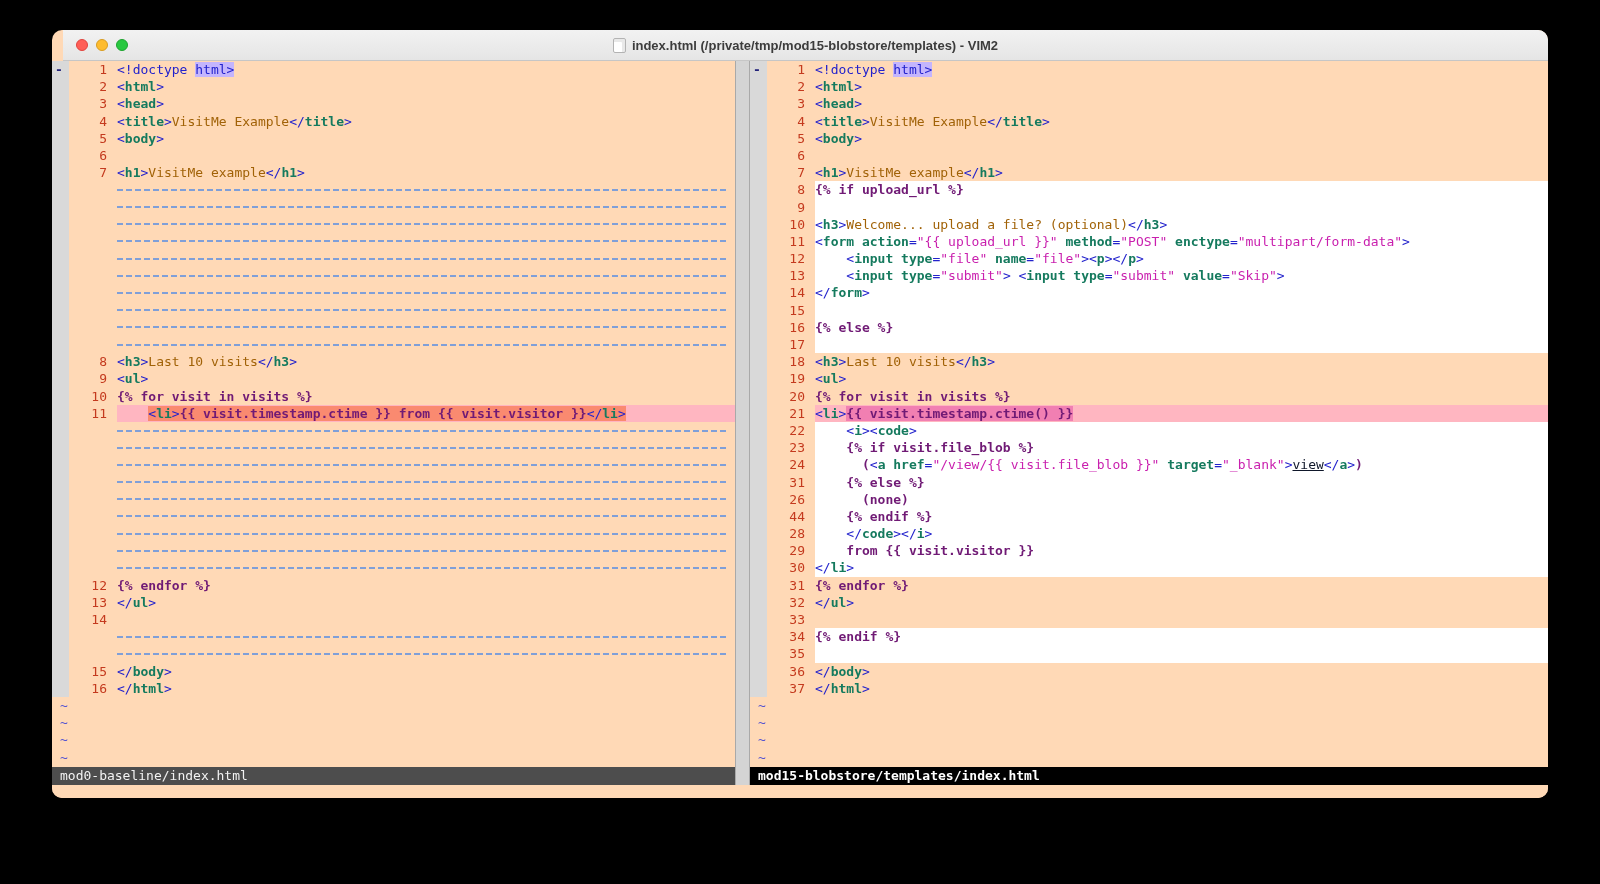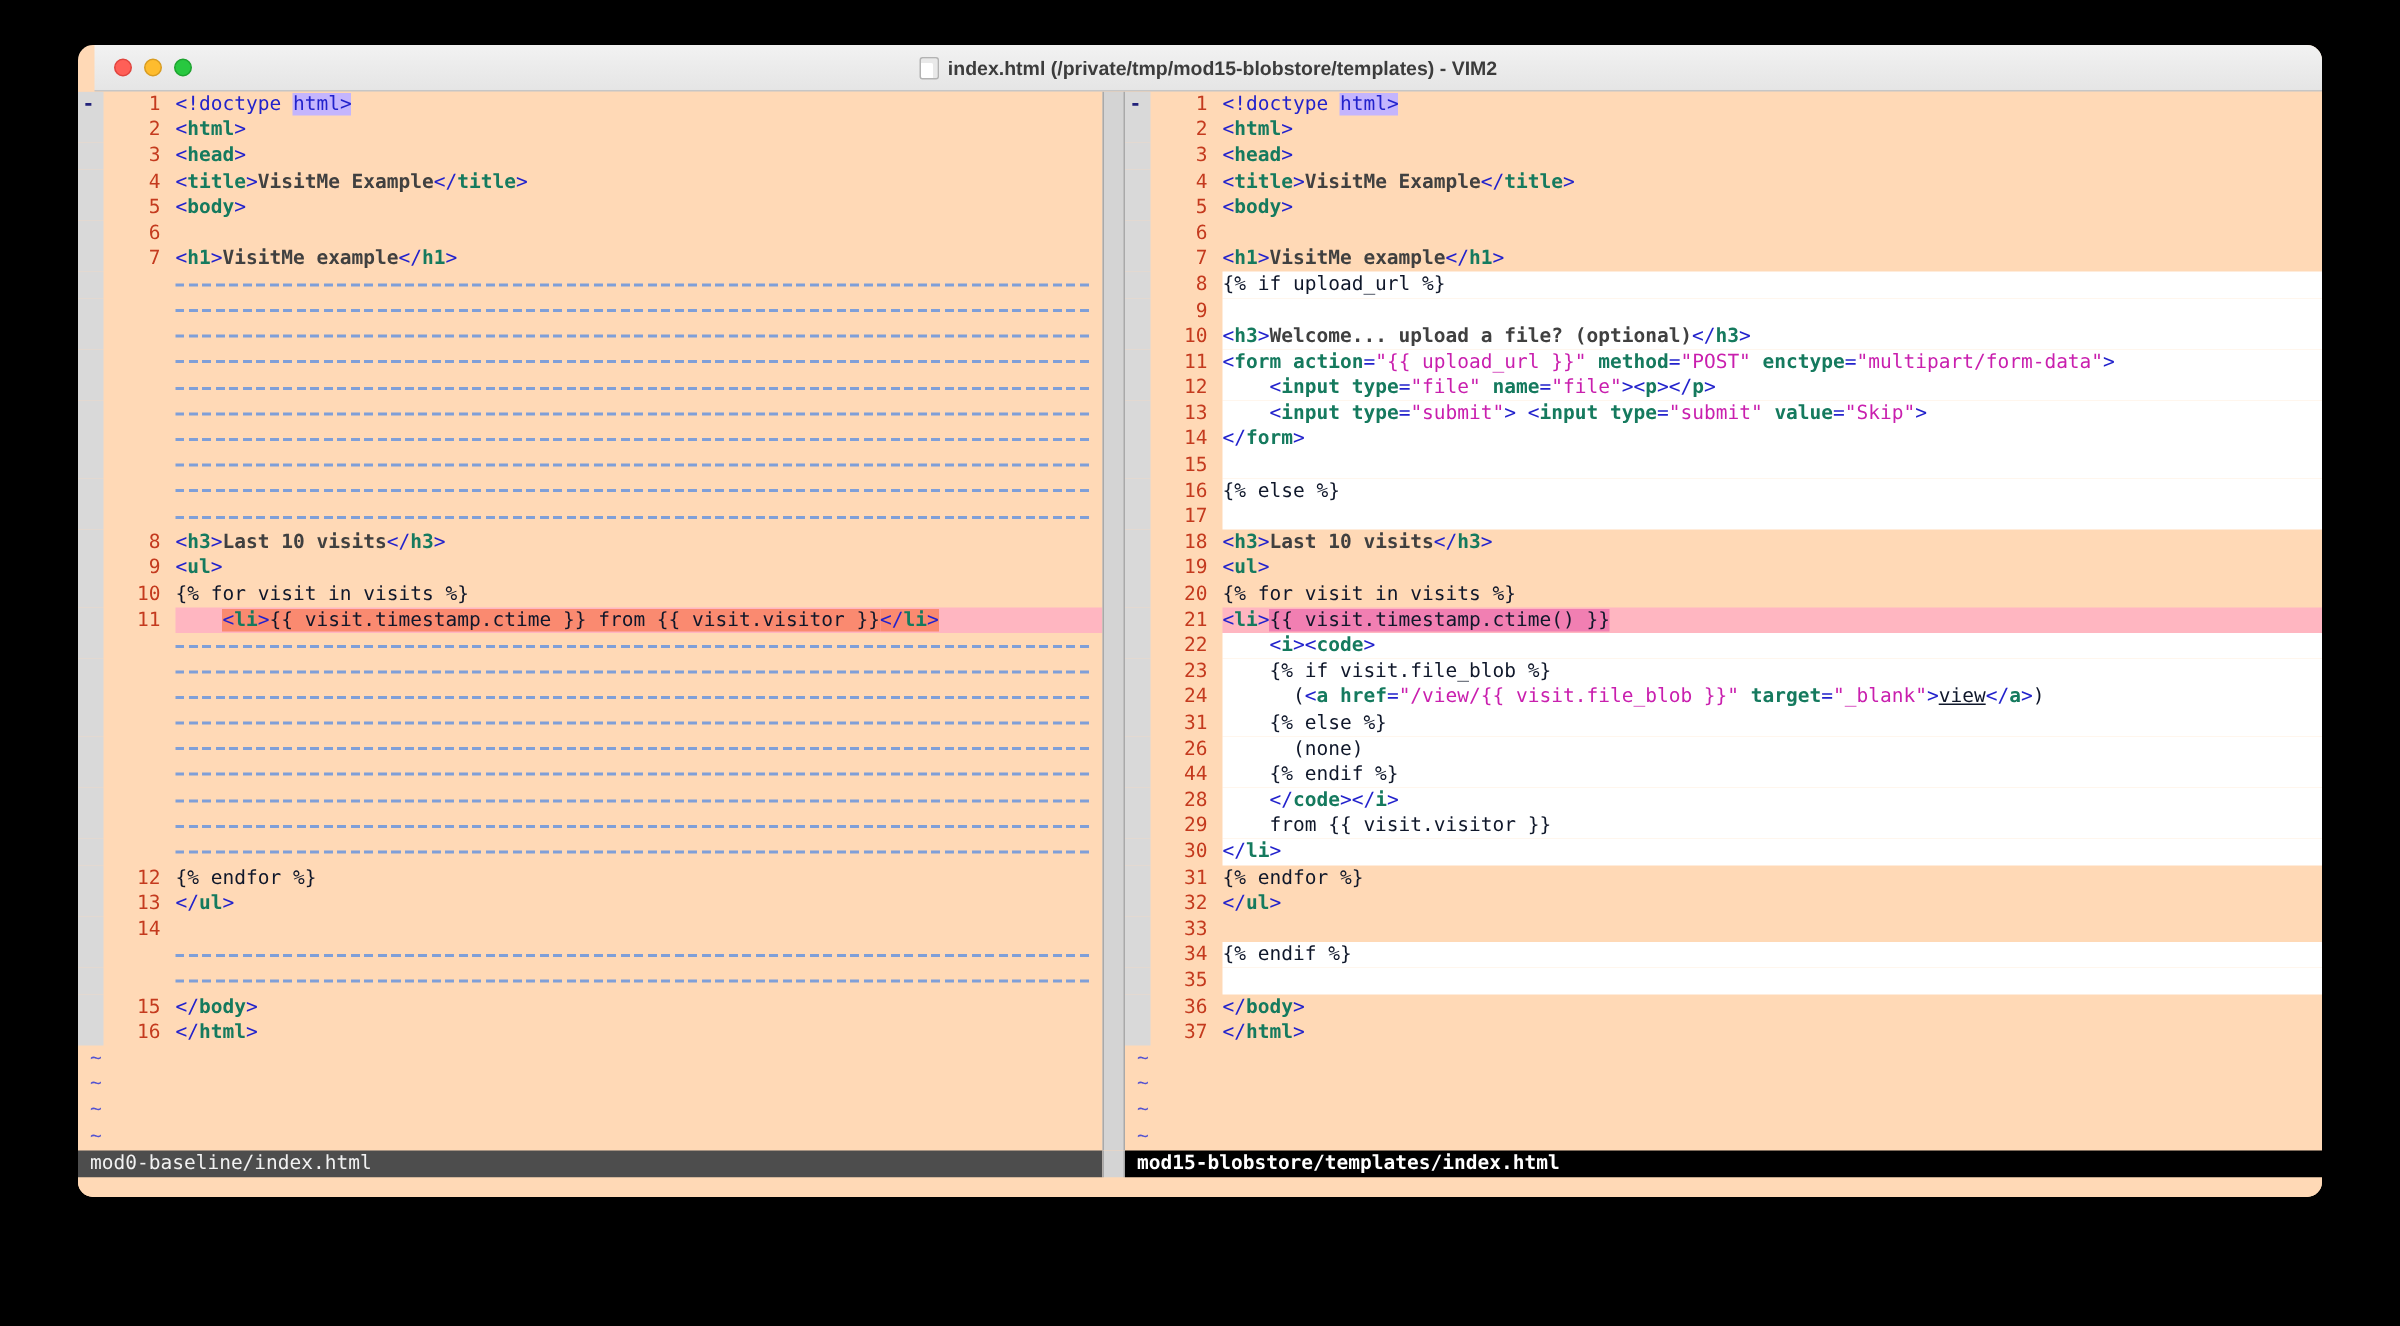--- a/index.html
+++ b/index.html
@@ -53,7 +53,7 @@
   .b{color:#2222cc;}
   .k{color:#157a5e;font-weight:bold;}
   .s{color:#c91fae;}
-  .T{color:#404040;font-weight:bold;}
+  .T{color:#a16207;font-weight:normal;}
   .u{color:#0f172a;text-decoration:underline;}
   .hs{background:#c4b5fd;}
   .dta{background:#fa8a70;}

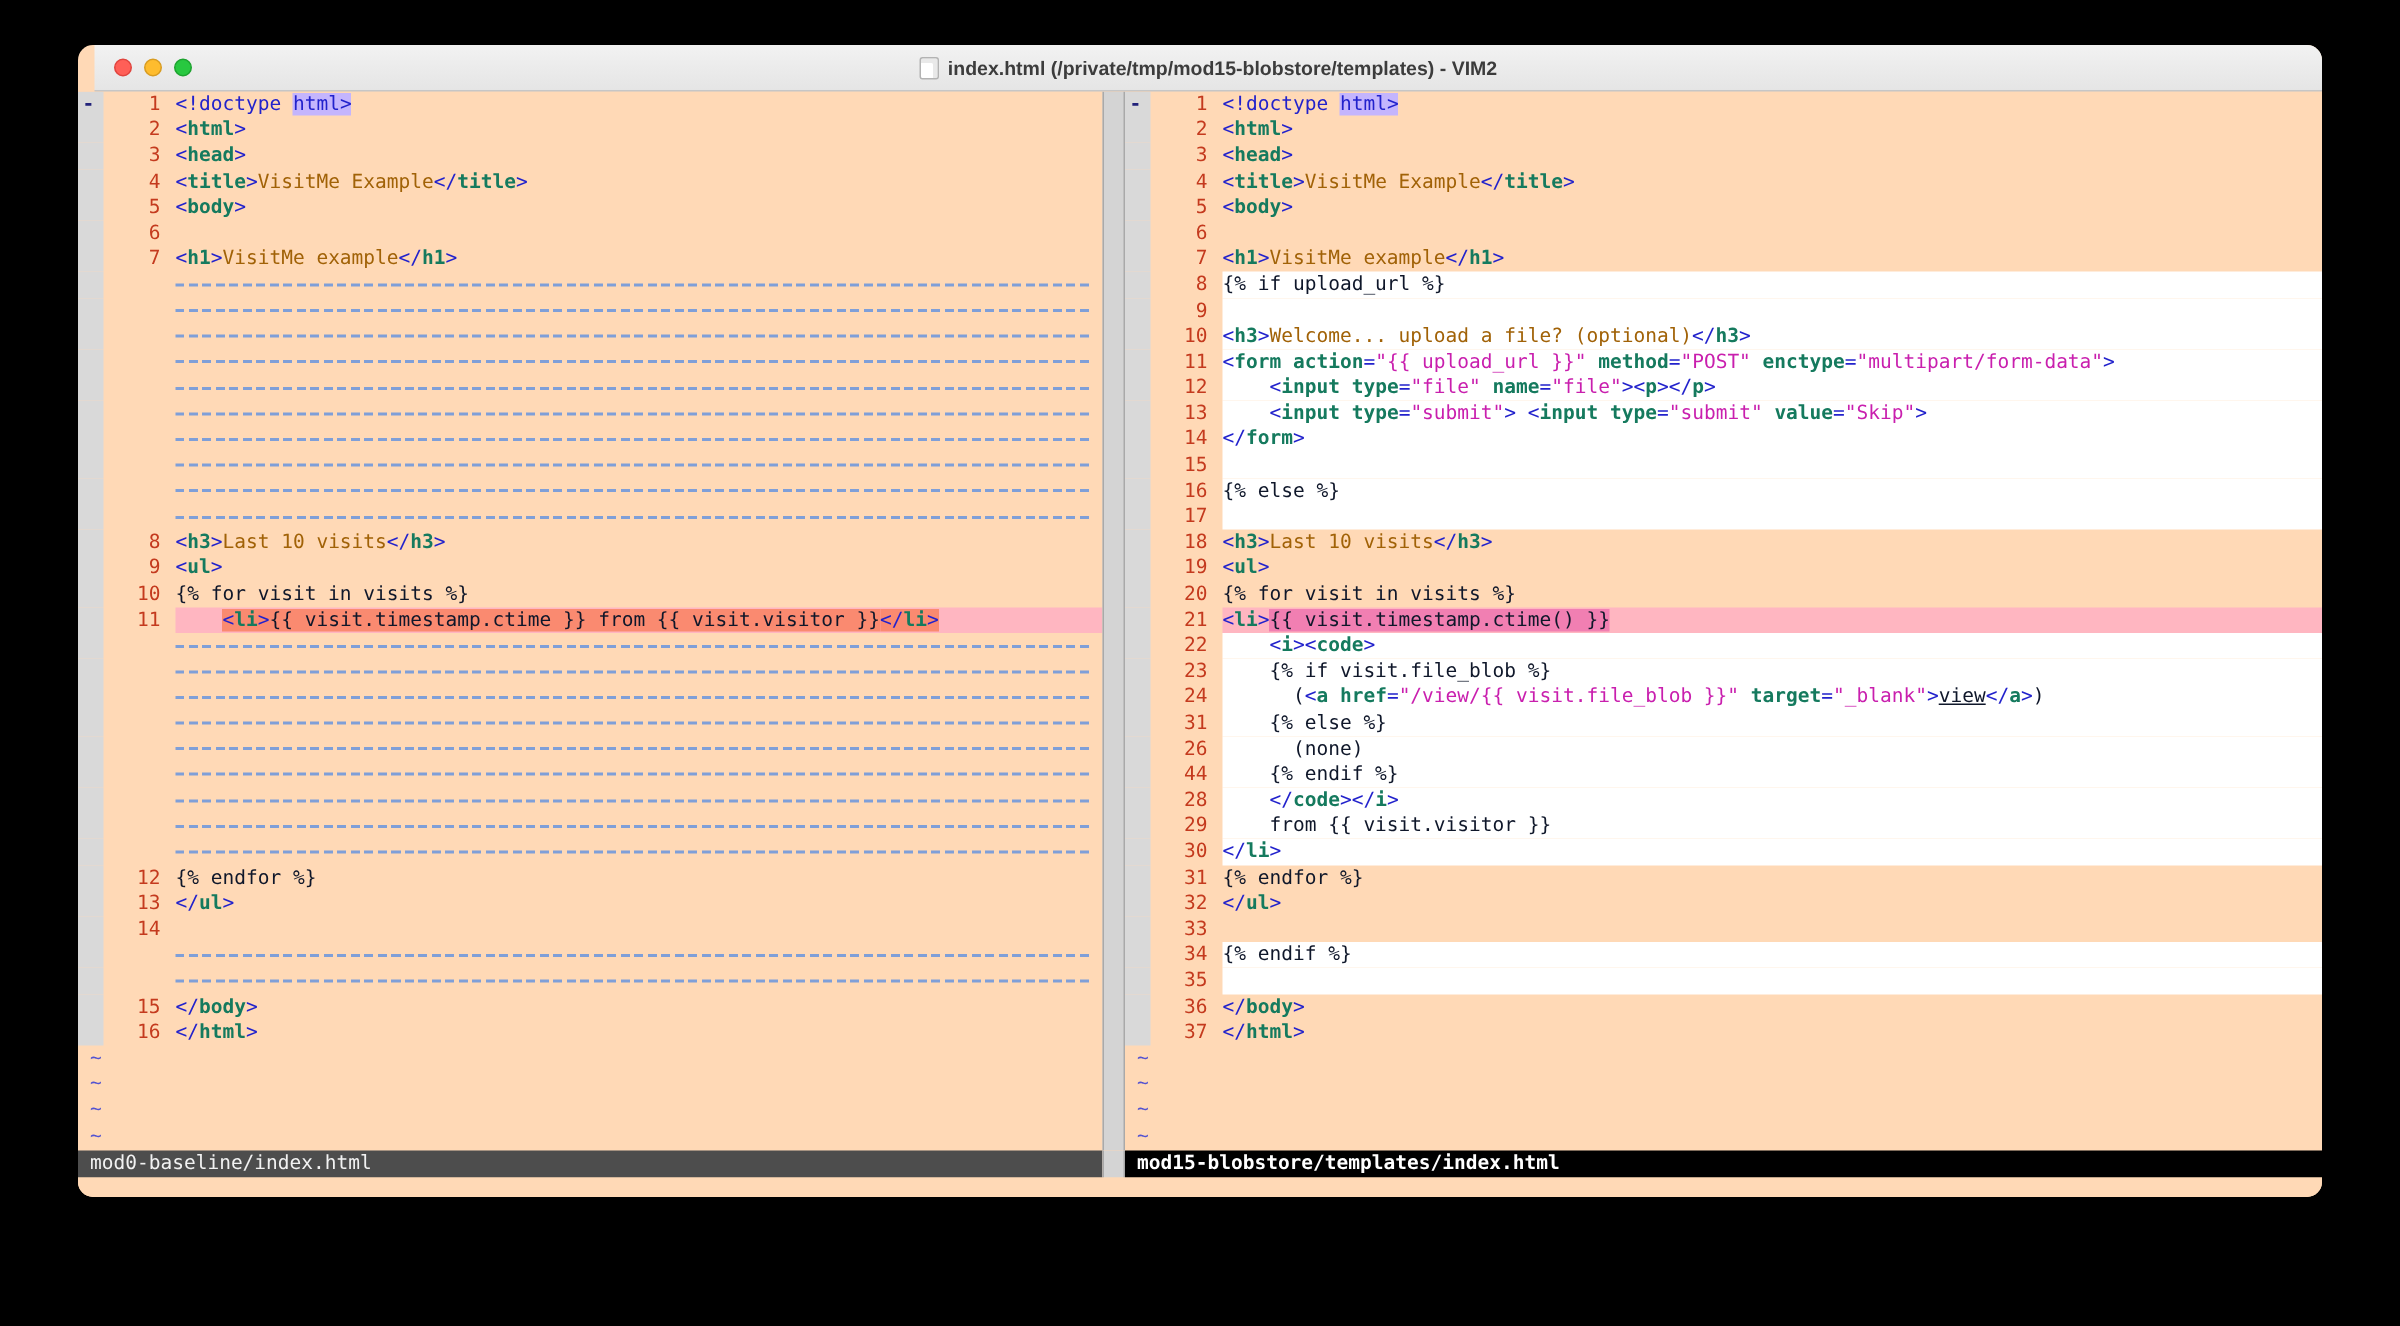--- a/index.html
+++ b/index.html
@@ -49,7 +49,7 @@
   .bg-chg{background:#ffb6c1;}
   .tilde-row{padding-left:8px;color:#5353d1;}
   
-  .p{color:#0f172a;}
+  .p{color:#701a75;font-weight:bold;}
   .b{color:#2222cc;}
   .k{color:#157a5e;font-weight:bold;}
   .s{color:#c91fae;}

